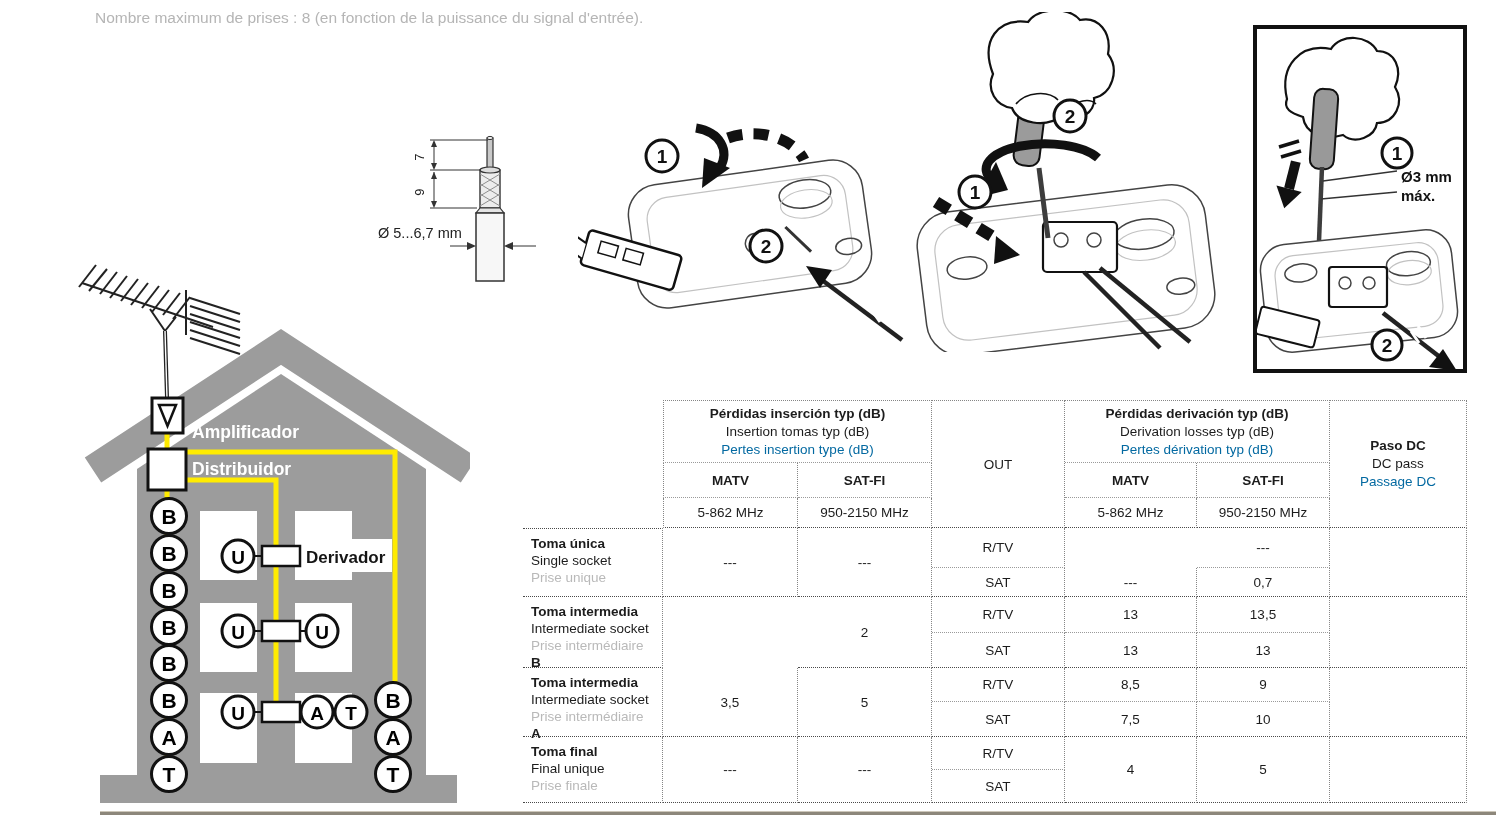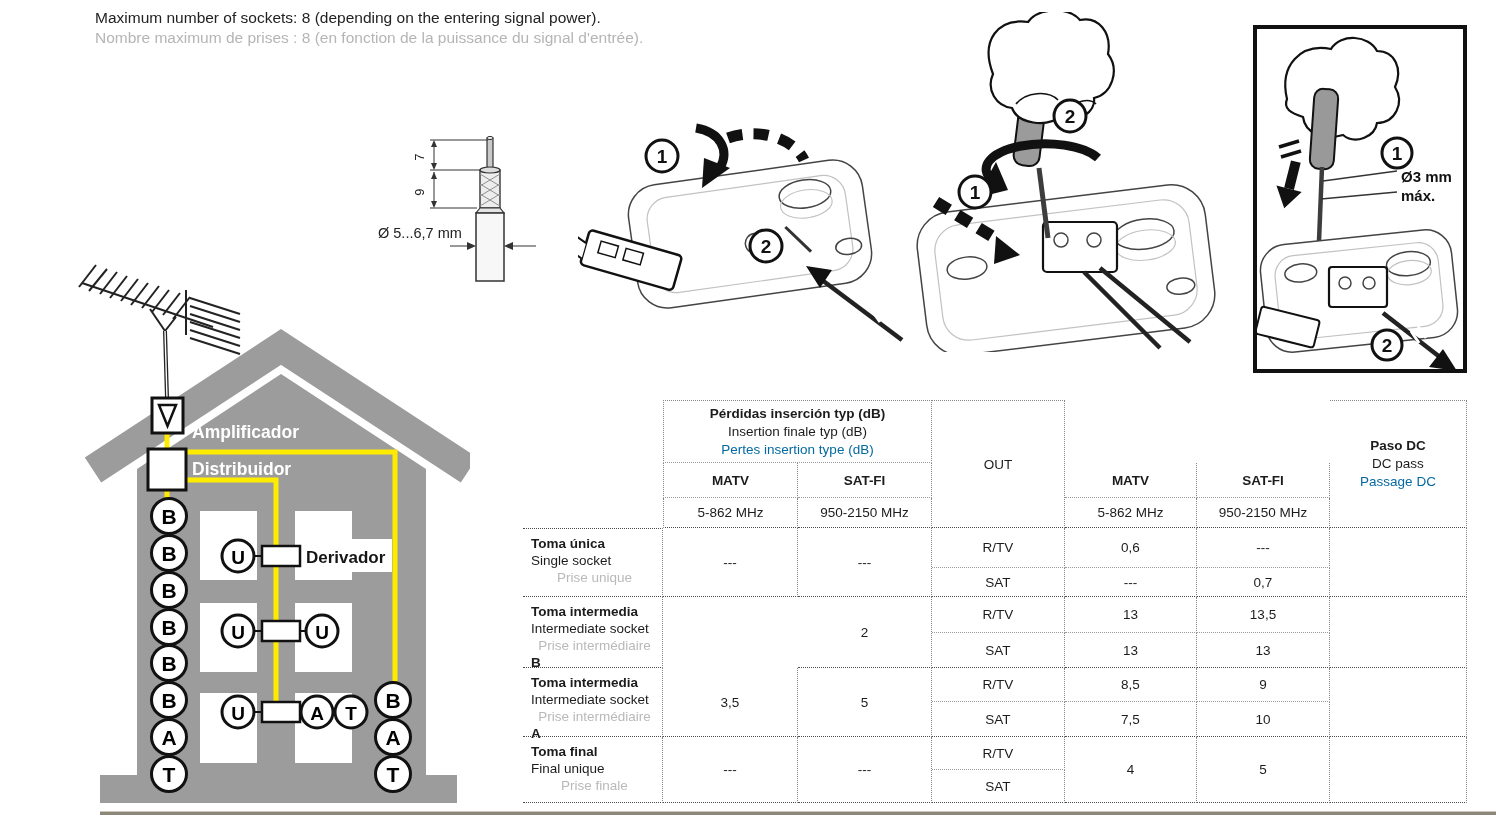--- a/index.html
+++ b/index.html
@@ -50,7 +50,6 @@
 <body>
 
 <div class="abs intro">
-  <div class="en">Maximum number of sockets: 8 (depending on the entering signal power).</div>
   <div class="fr">Nombre maximum de prises : 8 (en fonction de la puissance du signal d'entrée).</div>
 </div>
 

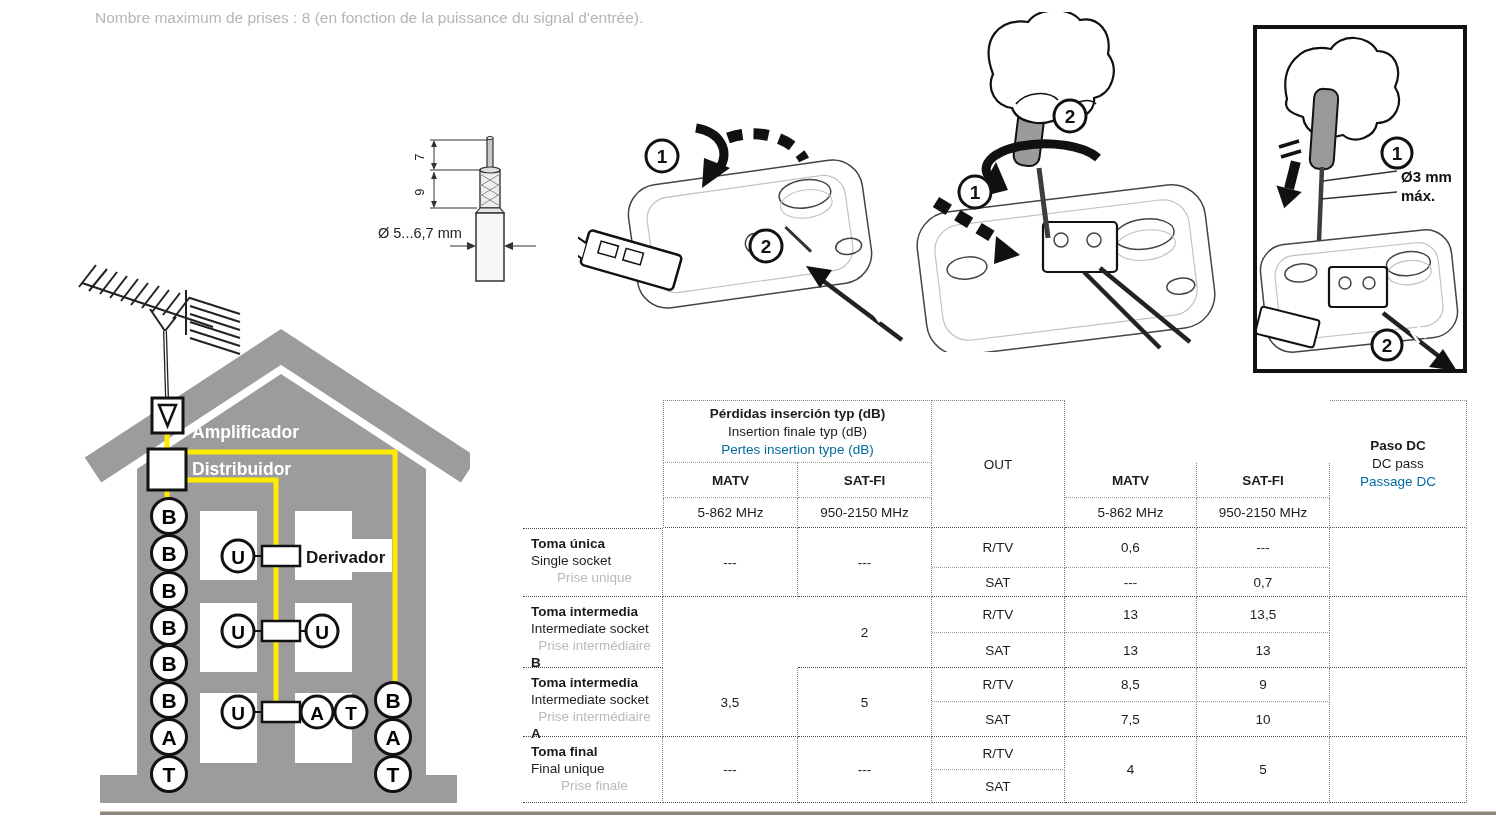--- a/index.html
+++ b/index.html
@@ -331,6 +331,11 @@
   <div class="cell bt br bbd" style="grid-column:4;grid-row:1/span 3">
     <div>OUT</div>
   </div>
+  <div class="cell g3 bt br bb" style="grid-column:5/span 2;grid-row:1">
+    <div class="es">Pérdidas derivación typ (dB)</div>
+    <div class="en">Derivation losses  typ (dB)</div>
+    <div class="fr">Pertes dérivation typ (dB)</div>
+  </div>
   <div class="cell g3 bt br bbd" style="grid-column:7;grid-row:1/span 3">
     <div class="es">Paso DC</div>
     <div class="en">DC pass</div>

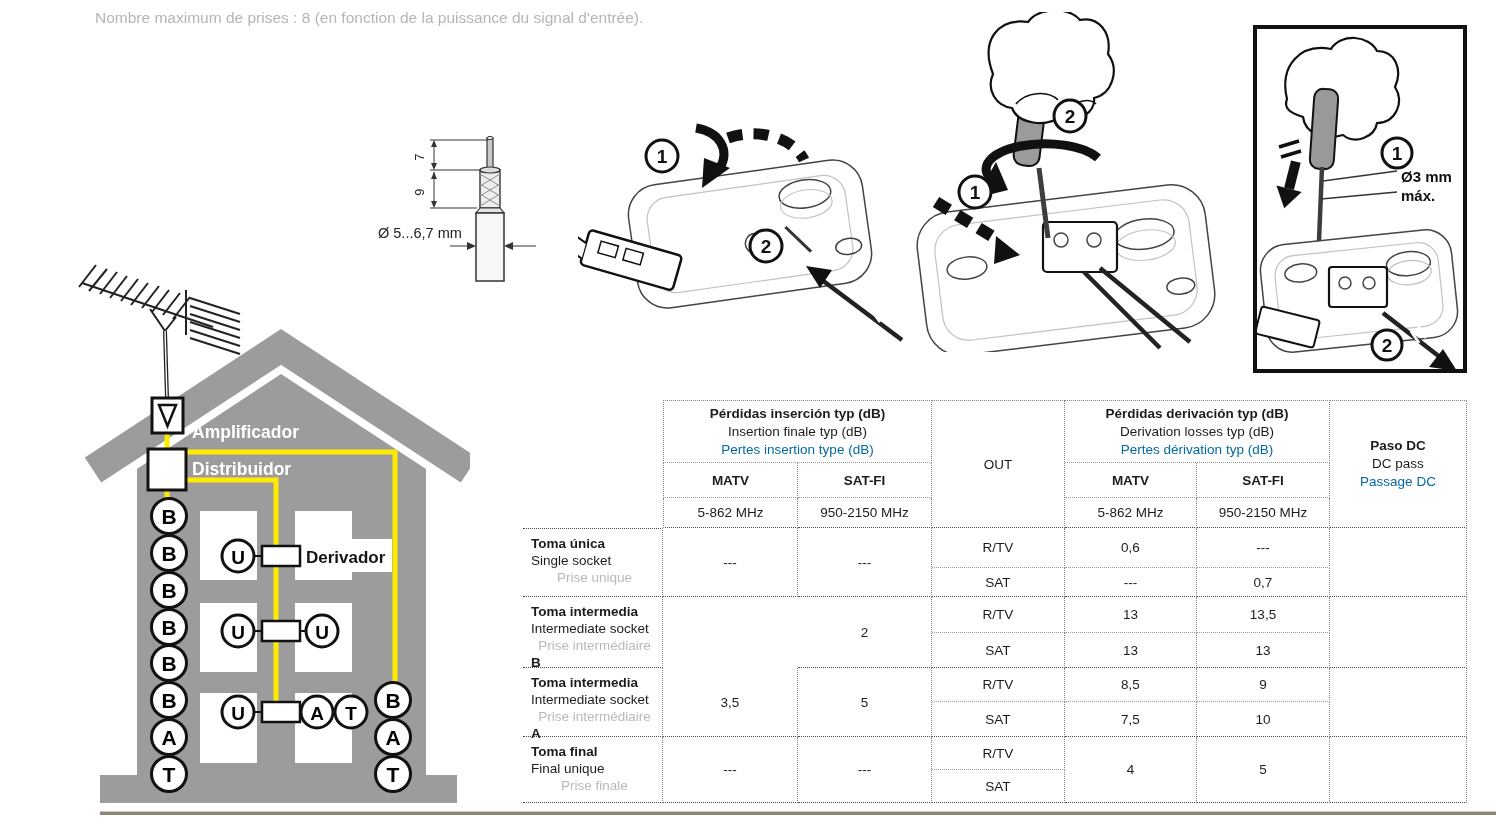--- a/index.html
+++ b/index.html
@@ -325,7 +325,7 @@
 
   <div class="cell g3 bt bl br bb" style="grid-column:2/span 2;grid-row:1">
     <div class="es">Pérdidas inserción typ (dB)</div>
-    <div class="en">Insertion finale  typ (dB)</div>
+    <div class="en">Insertion tomas  typ (dB)</div>
     <div class="fr">Pertes insertion type (dB)</div>
   </div>
   <div class="cell bt br bbd" style="grid-column:4;grid-row:1/span 3">

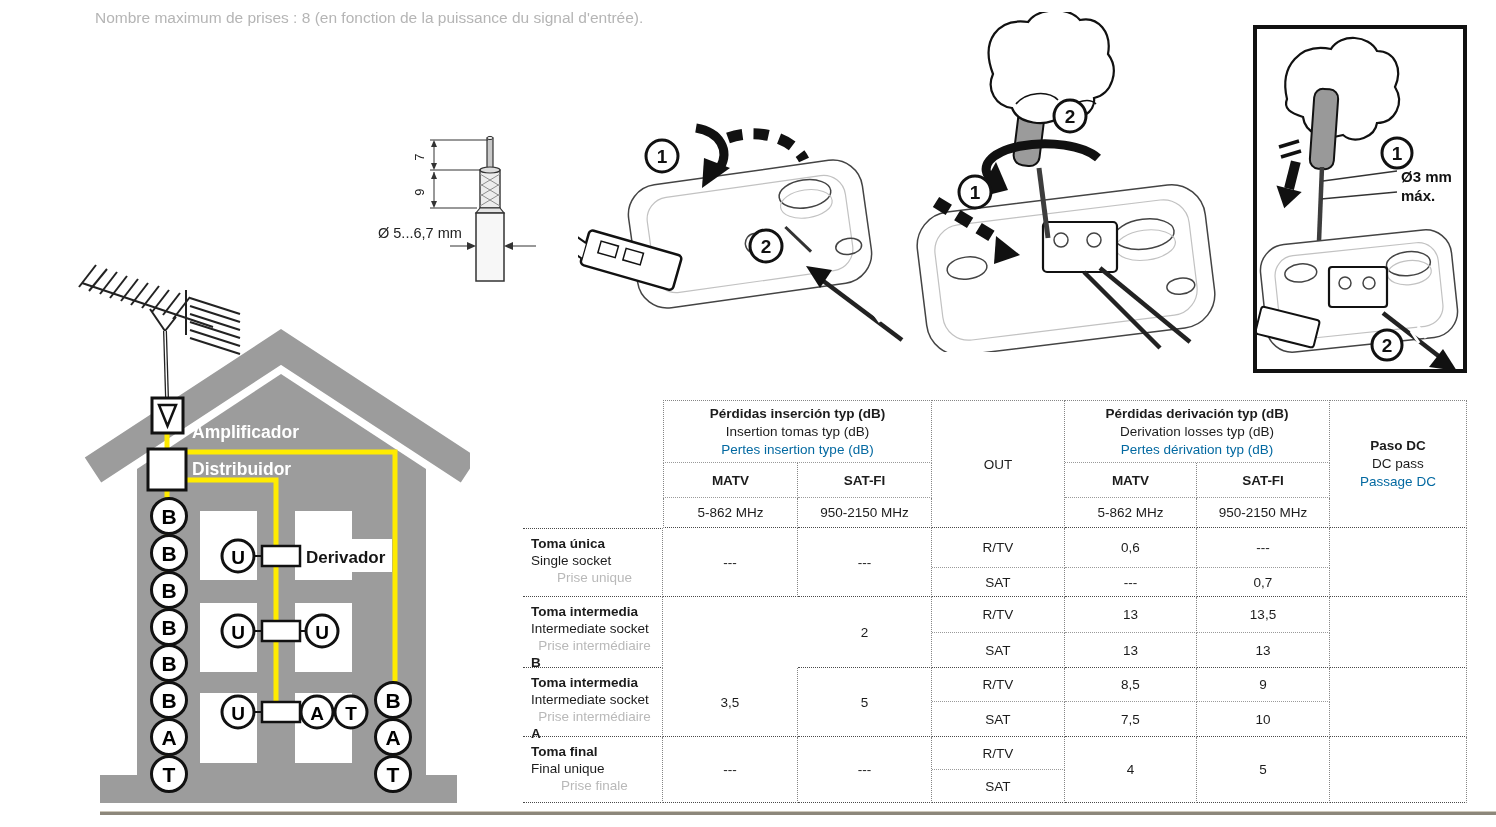--- a/index.html
+++ b/index.html
@@ -359,7 +359,6 @@
   <div class="cell br bbd" style="grid-column:3;grid-row:4/span 2">---</div>
   <div class="cell br bb" style="grid-column:4;grid-row:4">R/TV</div>
   <div class="cell br bbd" style="grid-column:4;grid-row:5">SAT</div>
-  <div class="cell br bb" style="grid-column:5;grid-row:4">0,6</div>
   <div class="cell br bbd" style="grid-column:5;grid-row:5">---</div>
   <div class="cell br bb" style="grid-column:6;grid-row:4">---</div>
   <div class="cell br bbd" style="grid-column:6;grid-row:5">0,7</div>

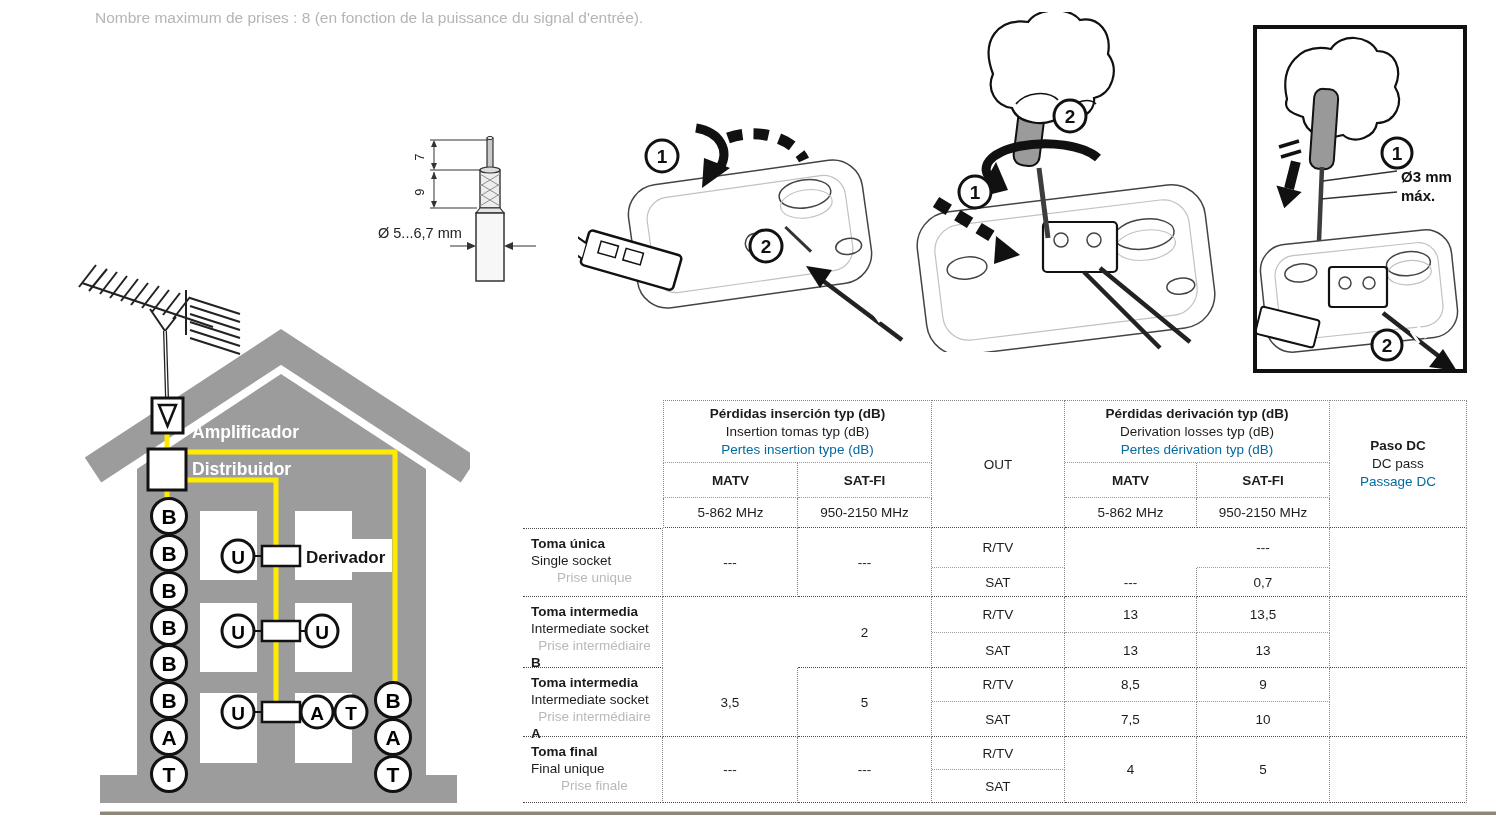--- a/index.html
+++ b/index.html
@@ -34,7 +34,7 @@
   .g3 .fr{color:#0369a1;}
   .lblcell{display:block;text-align:left;padding:6px 4px 0 8px;line-height:17px;}
   .lblcell .es{font-weight:bold;}
-  .lblcell .fr{color:#b9b9b9;text-align:center;}
+  .lblcell .fr{color:#b9b9b9;}
   .lblcell .sfx{font-weight:600;}
   .hbold{font-weight:bold;}
   

